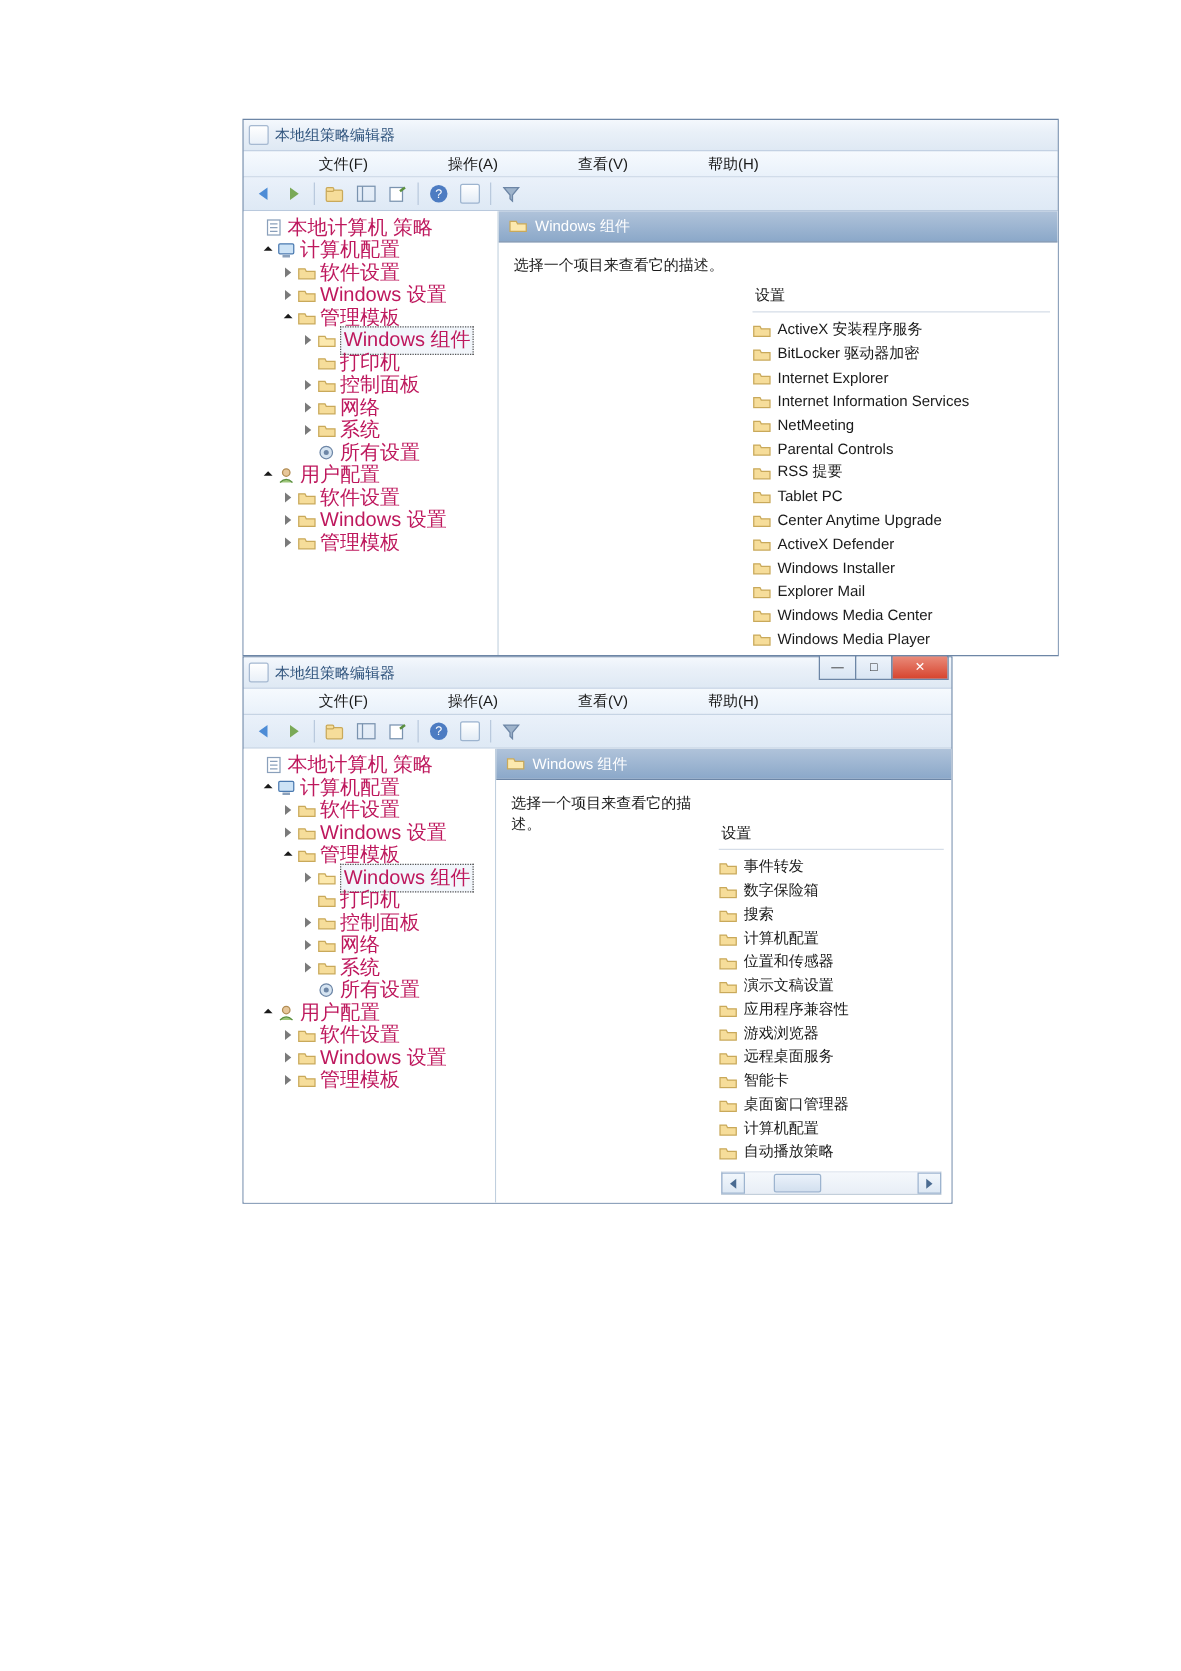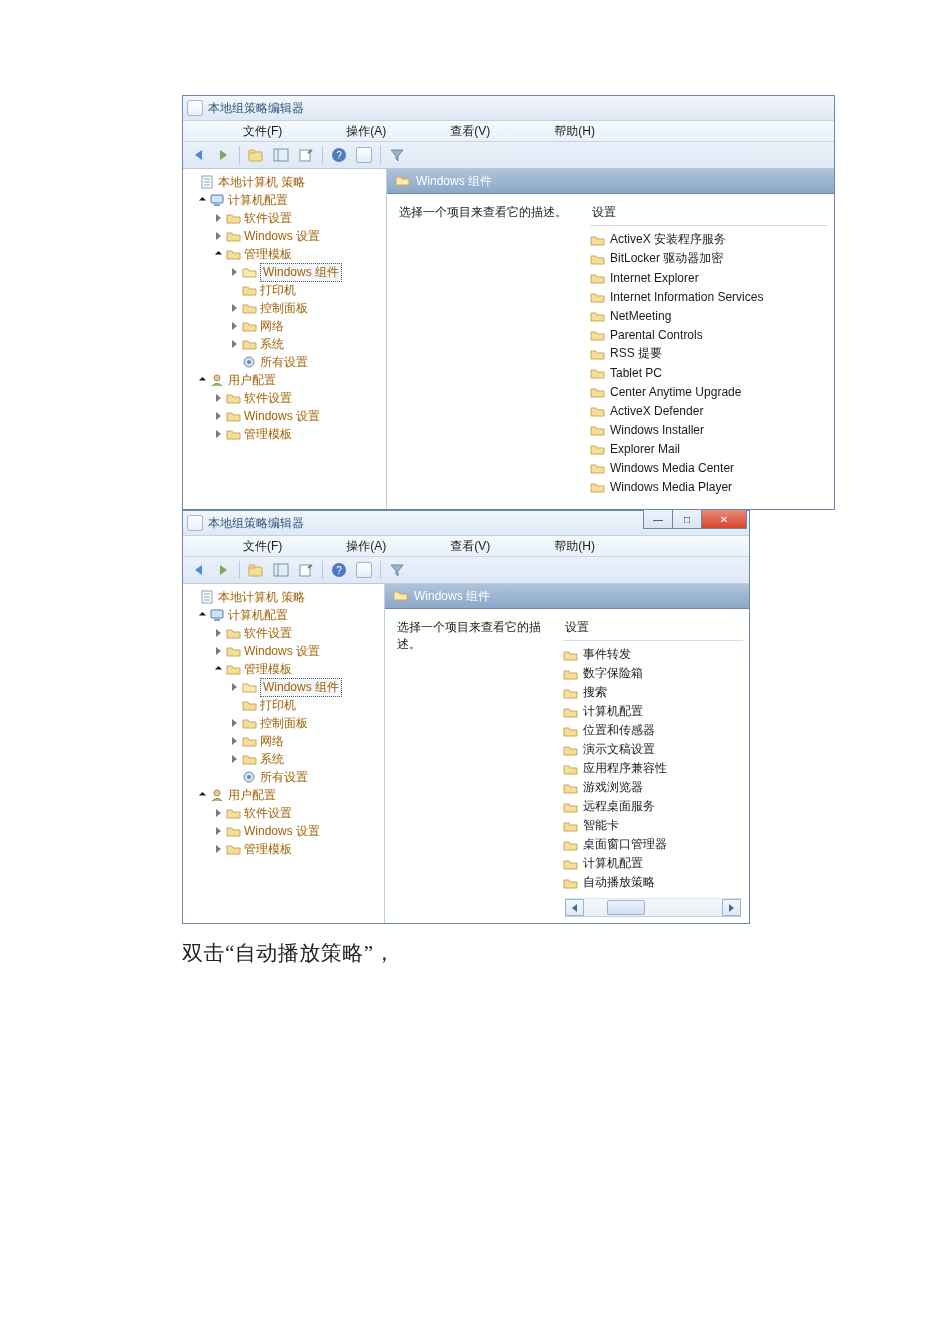--- a/index.html
+++ b/index.html
@@ -10,7 +10,7 @@
   .page {
     width: 945px;
     min-height: 1337px;
-    padding: 95px 0 0 0;
+    padding: 95px 0 0 12px;
     box-sizing: border-box;
   }
   .text-block {

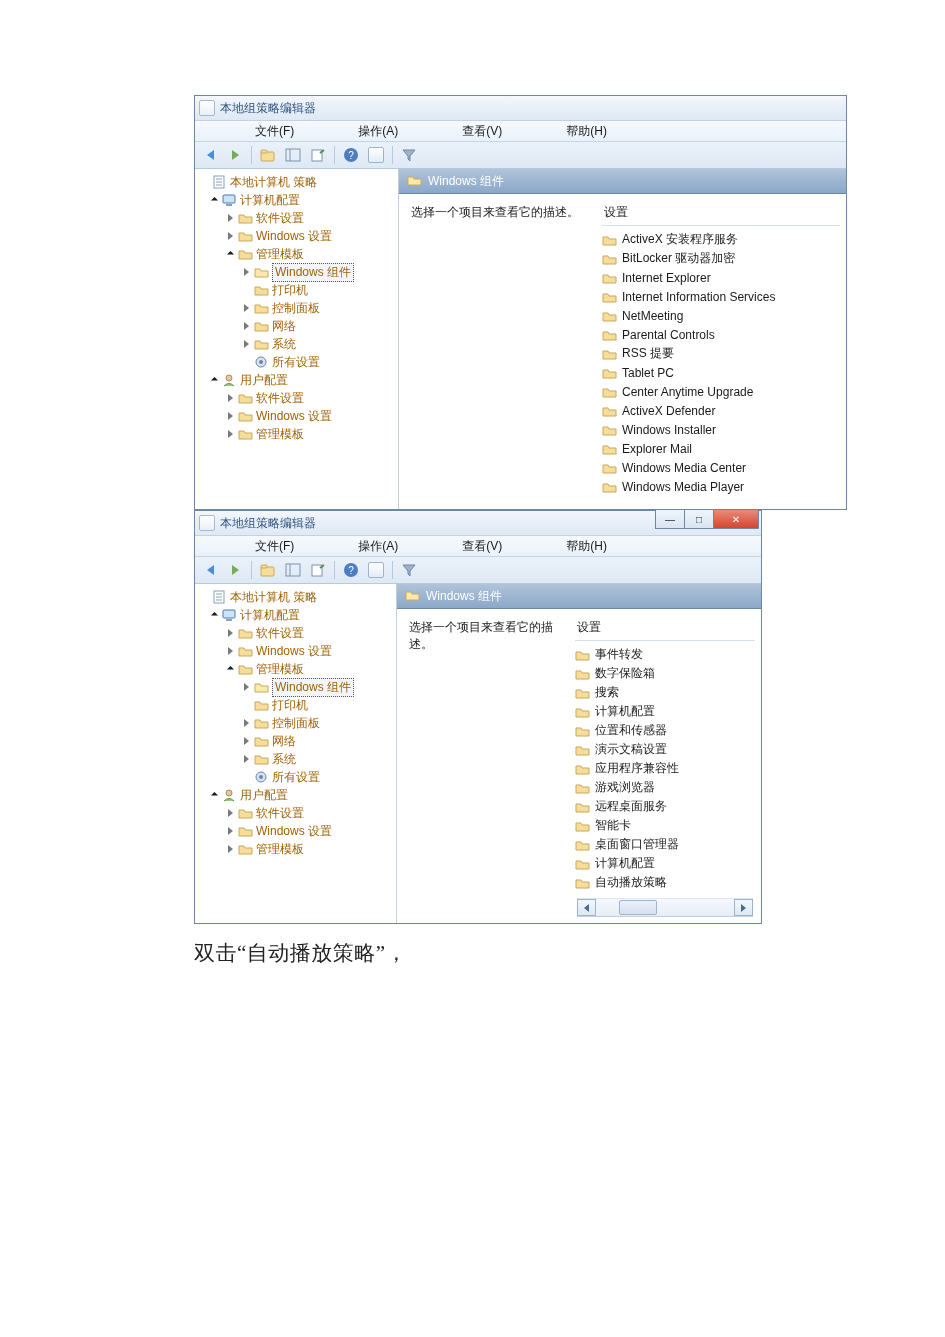--- a/index.html
+++ b/index.html
@@ -128,7 +128,7 @@
   }
   .node .exp.blank { visibility:hidden; }
   .node .nicon { width:16px; height:14px; margin-right: 3px; display:flex; align-items:center; justify-content:center;}
-  .node .nlabel { font-size: 12px; color:#a16207; }
+  .node .nlabel { font-size: 16px; color:#be185d; }
   .node.sel .nlabel {
      border: 1px dotted #555;
      background: #f2f6fb;

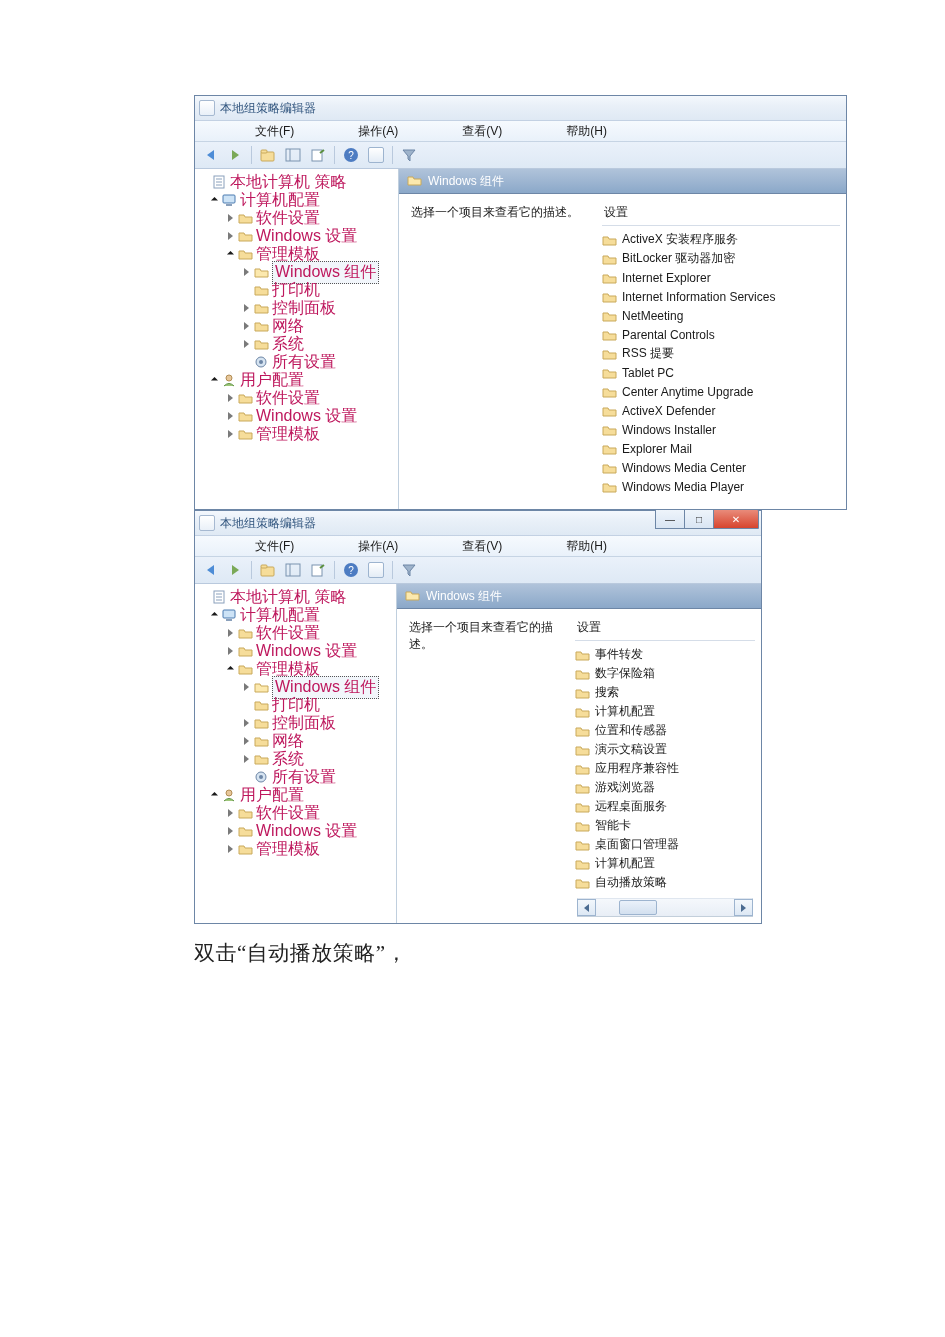--- a/index.html
+++ b/index.html
@@ -158,6 +158,7 @@
     border-bottom:1px solid #d5dde8;
     padding:0 0 4px 2px;
     margin-bottom:4px;
+    margin-top:24px;
   }
   .rp-list .row {
     display:flex; align-items:center;

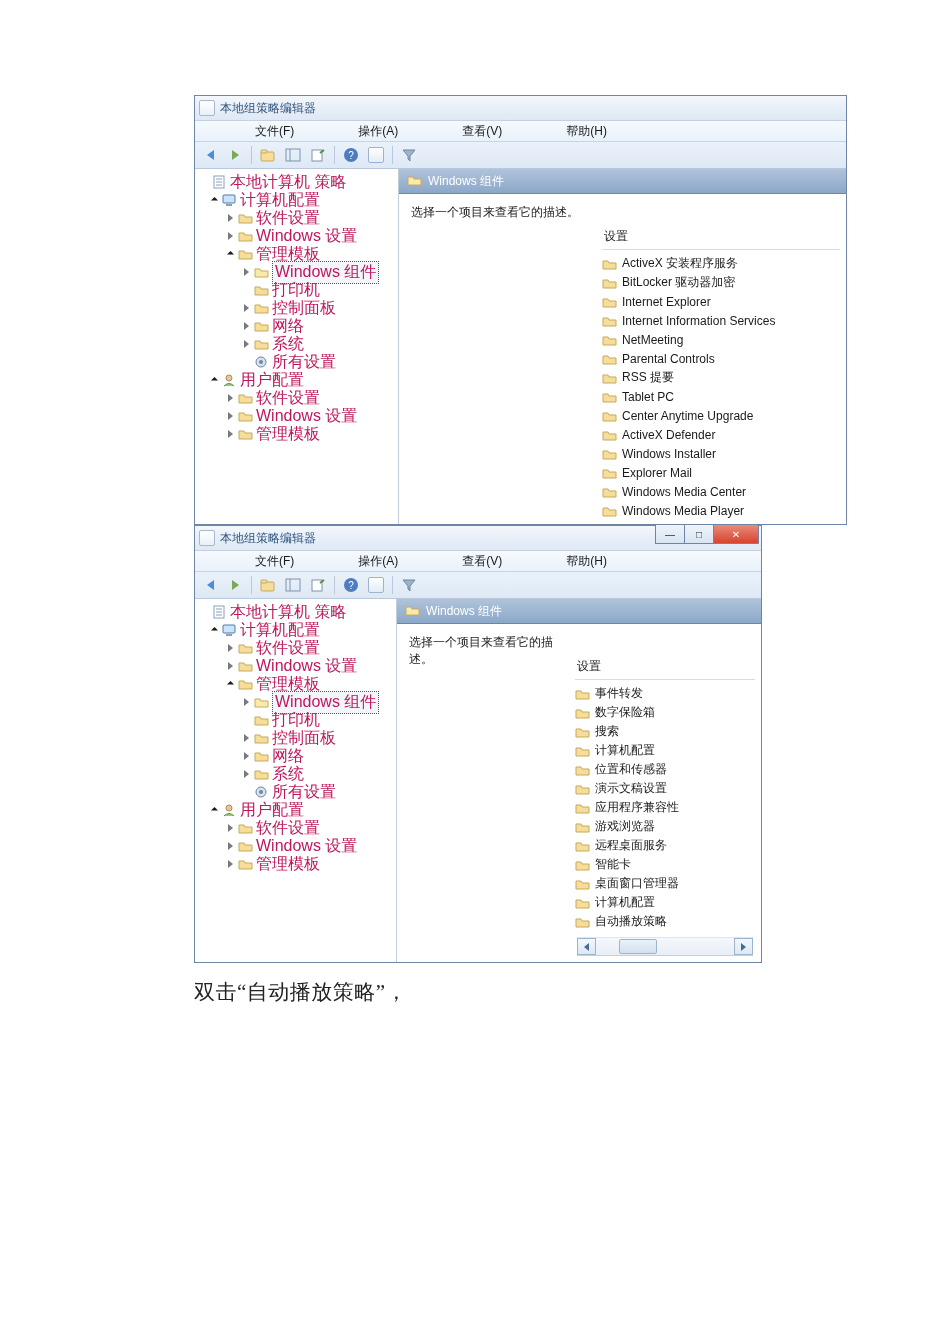--- a/index.html
+++ b/index.html
@@ -888,7 +888,6 @@
   </div>
 </div>
 
-<div class="text-block">双击“自动播放策略”，</div>
 
 </div>
 

